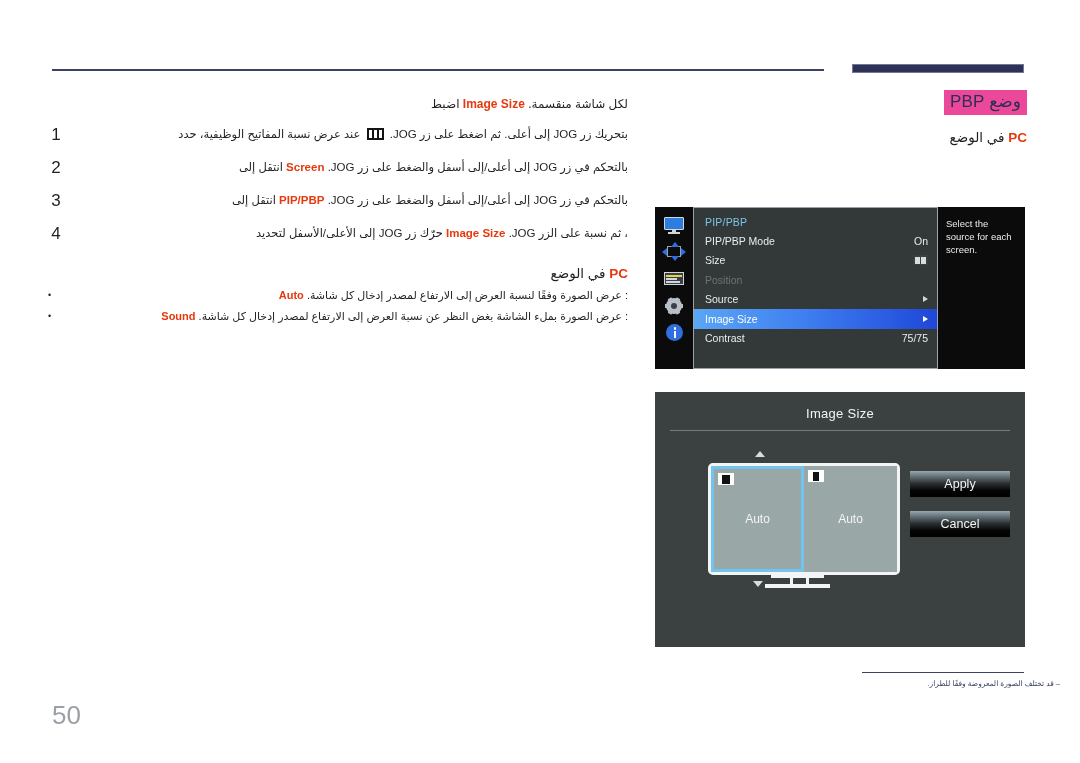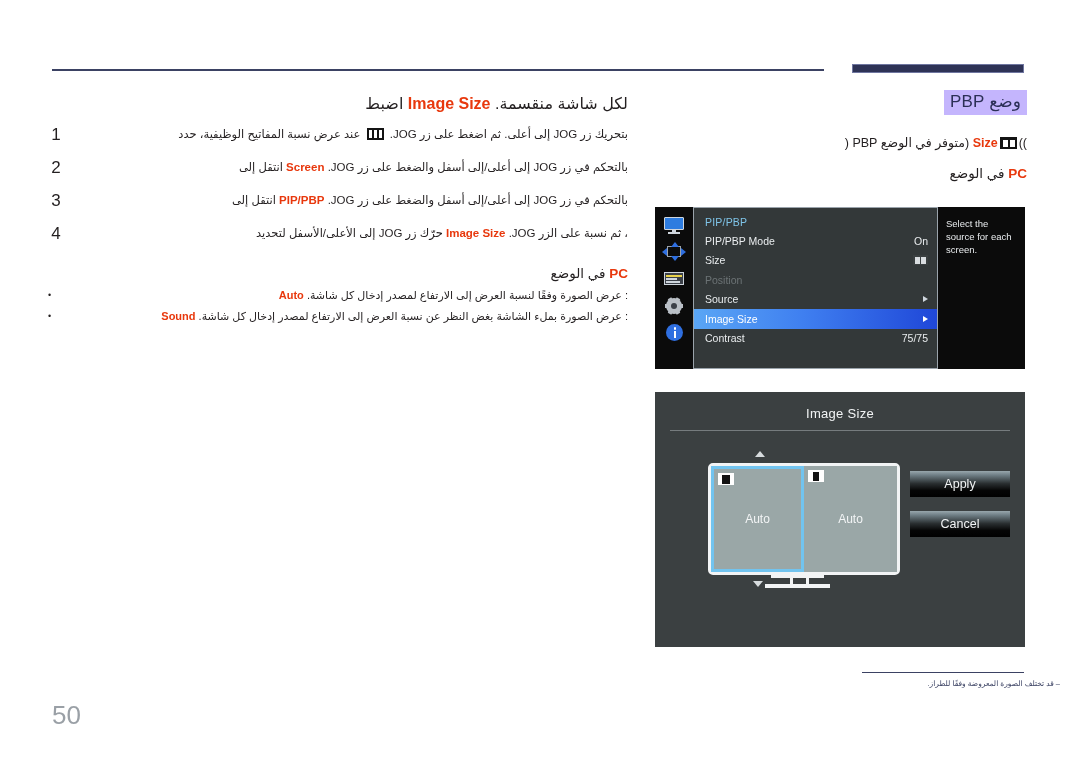--- a/index.html
+++ b/index.html
@@ -68,7 +68,7 @@
     text-align:right;direction:rtl;
   }
   .intro{
-    font-size:16px;line-height:16px;color:#231f20;margin:0 0 14px 0;
+    font-size:12px;line-height:16px;color:#231f20;margin:0 0 14px 0;
     text-align:right;
   }
   .intro .en{font-weight:bold;color:#e8380d;direction:ltr;display:inline-block;}

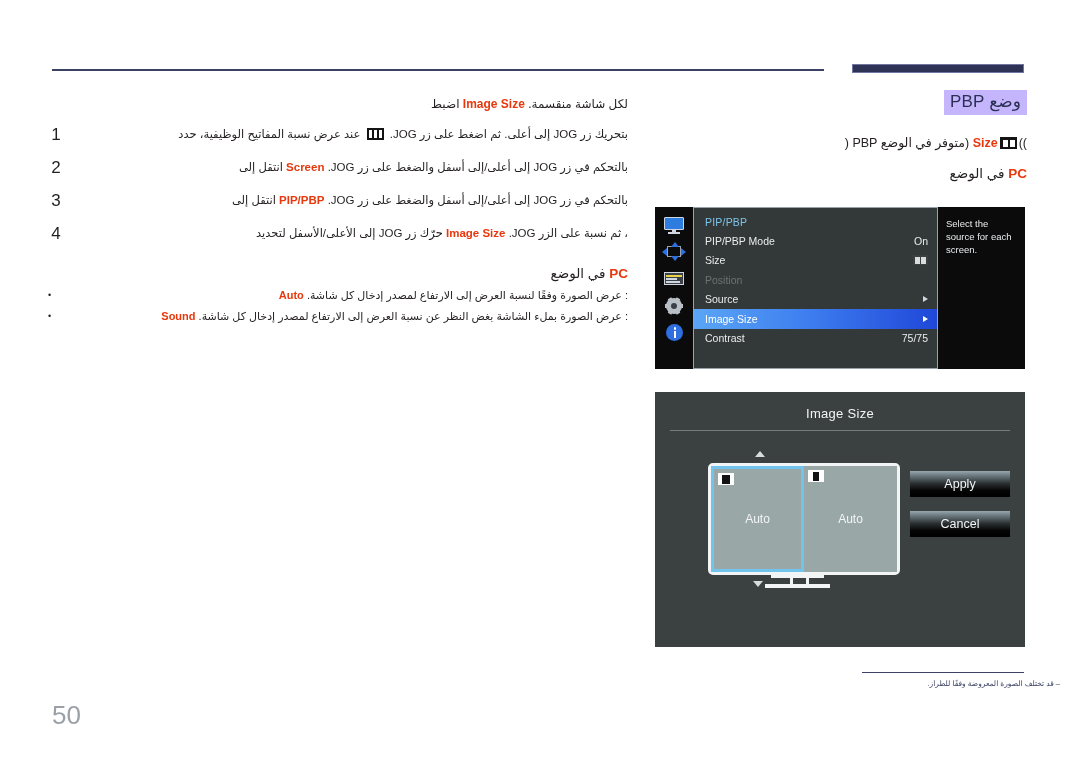--- a/index.html
+++ b/index.html
@@ -27,7 +27,7 @@
     text-align:right;direction:rtl;
   }
   .pbp-heading{
-    display:inline-block;background:#c4b5fd;color:#2b2f56;
+    display:inline-block;background:#ec4899;color:#2b2f56;
     font-size:17px;line-height:20px;padding:2px 6px 3px 6px;
     letter-spacing:.2px;font-weight:400;
   }

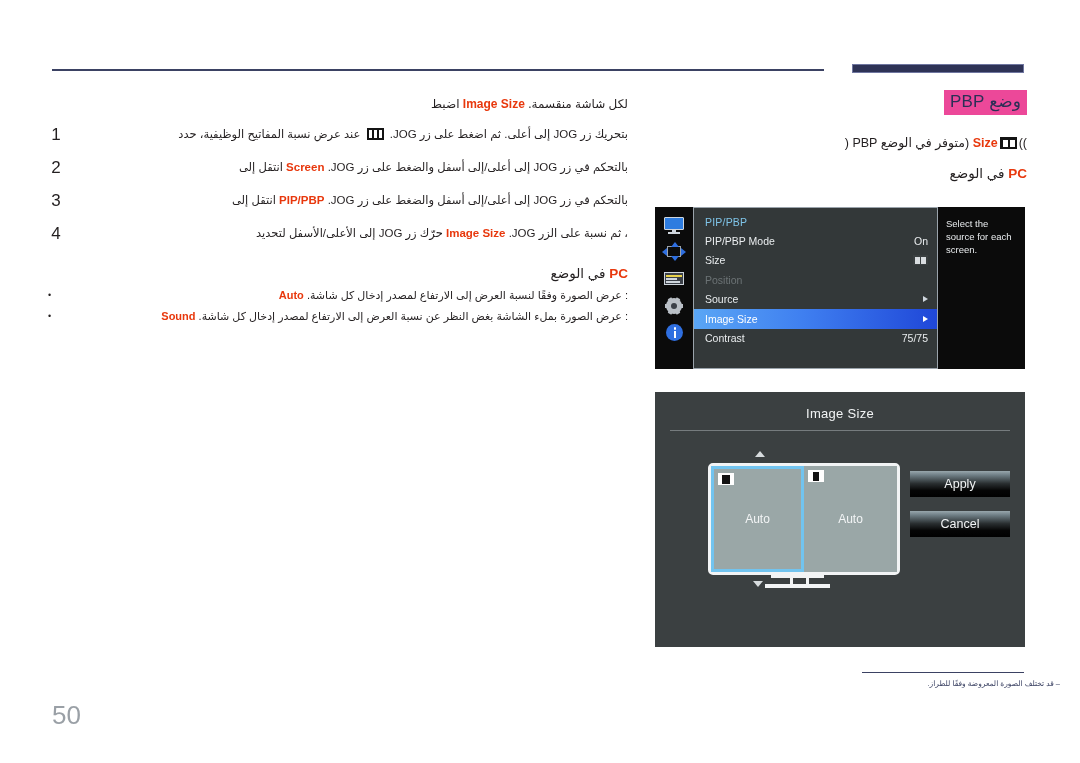--- a/index.html
+++ b/index.html
@@ -245,10 +245,6 @@
       <span class="pbp-heading">وضع PBP</span>
     </div>
 
-    <div class="sub-avail">
-      <span>))</span><span class="glyph-split"><i class="a"></i><i class="b"></i></span><span class="en">Size</span>
-      <span>(متوفر في الوضع PBP (</span>
-    </div>
 
     <div class="mode-pc">
       <span class="en">PC</span>

